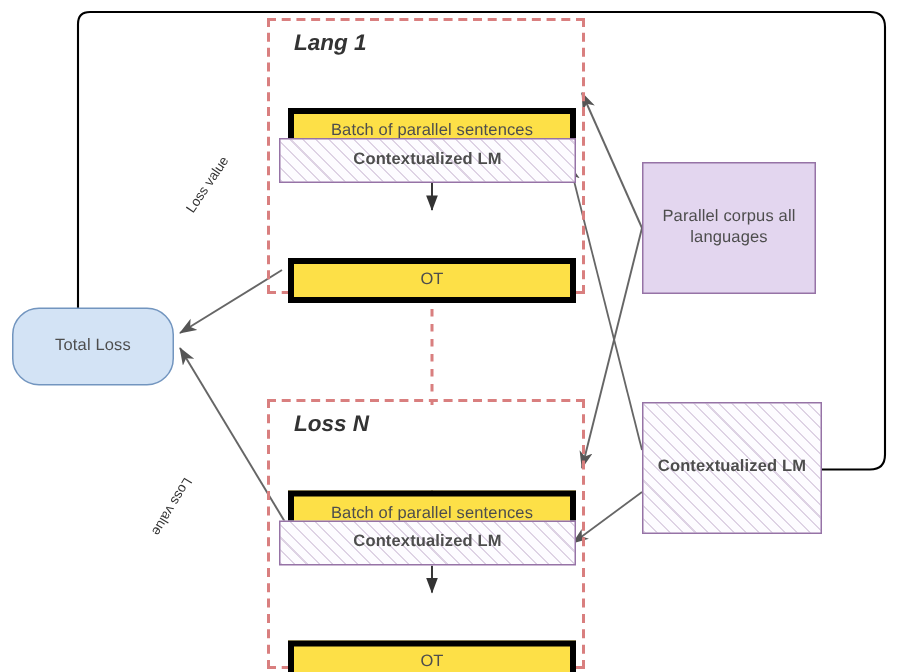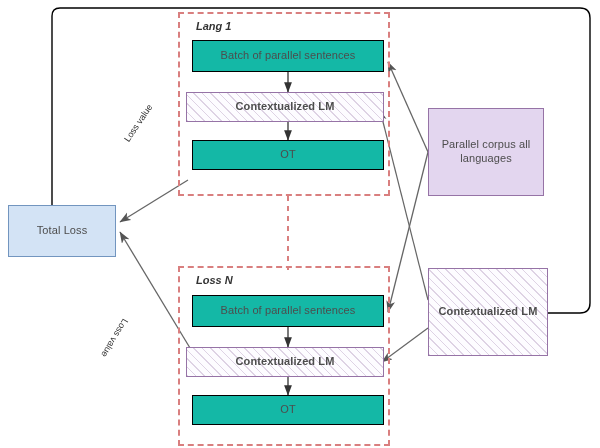--- a/index.html
+++ b/index.html
@@ -64,7 +64,7 @@
   }
   .group-title {
     position: absolute;
-    font-size: 11px;
+    font-size: 15px;
     font-style: italic;
     font-weight: bold;
     color: #333333;

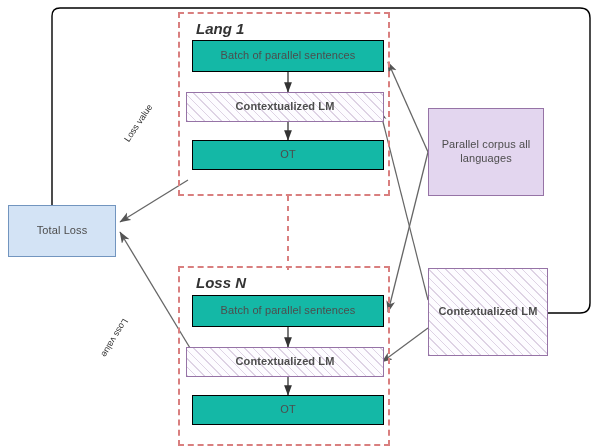--- a/index.html
+++ b/index.html
@@ -33,8 +33,9 @@
     letter-spacing: 0.1px;
   }
   .pink-box {
-    background: #14b8a6;
-    border: 1px solid #000000;
+    background: #fde047;
+    border: 4px solid #000000;
+    margin-top: 32px;
   }
   .blue-box {
     background: #d3e3f5;

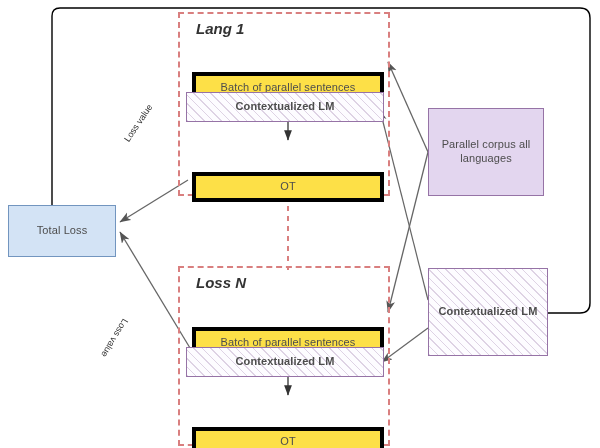--- a/index.html
+++ b/index.html
@@ -132,7 +132,7 @@
 <div class="node hatch-box" style="left:186px; top:347px; width:198px; height:30px;">Contextualized LM</div>
 <div class="node pink-box" style="left:192px; top:395px; width:192px; height:30px;">OT</div>
 
-<div class="node blue-box" style="left:8px; top:205px; width:108px; height:52px;">Total Loss</div>
+<div class="node blue-box" style="left:8px; top:205px; width:108px; height:52px;border-radius:18px;">Total Loss</div>
 
 <div class="node purple-box" style="left:428px; top:108px; width:116px; height:88px; padding:0 2px;">Parallel corpus all languages</div>
 

